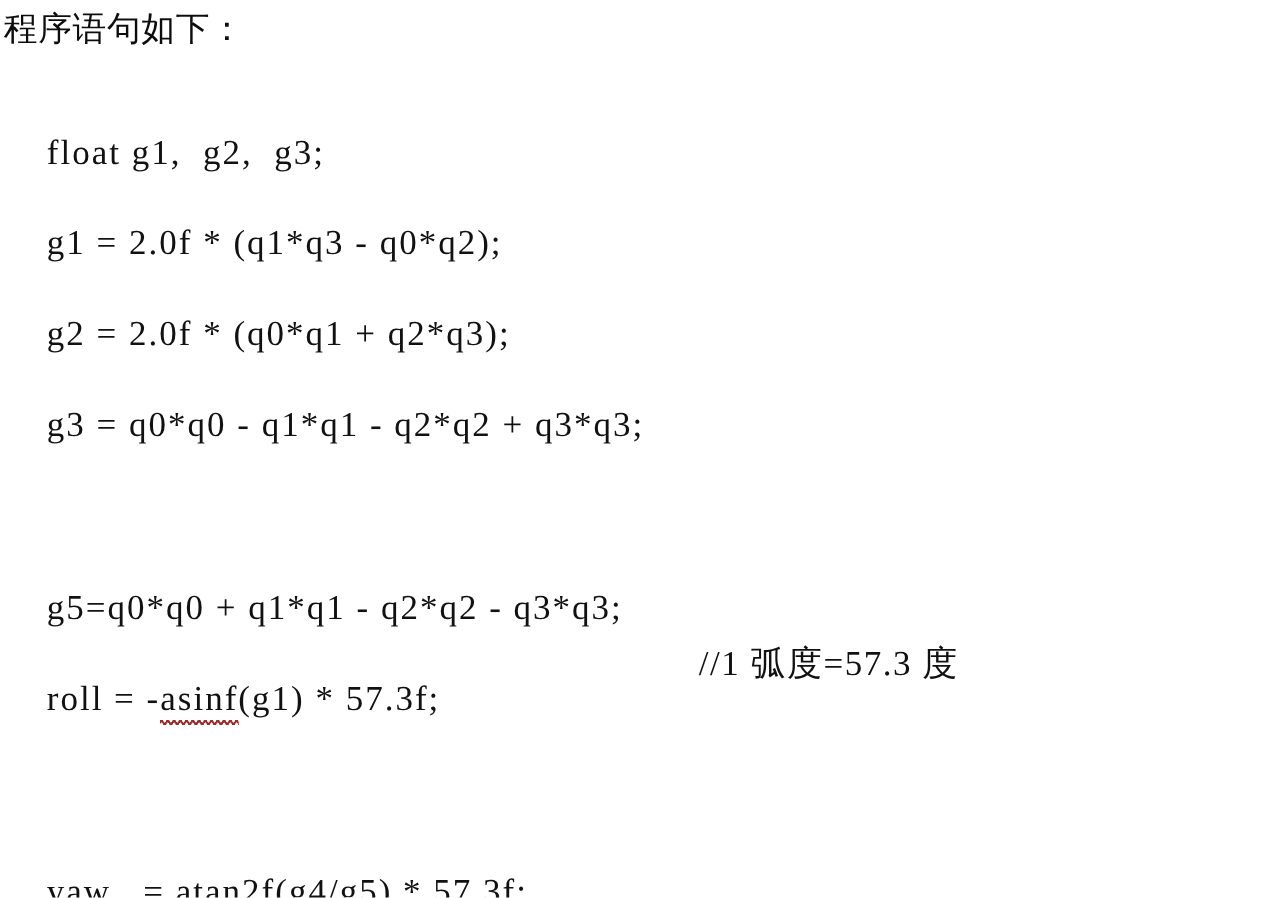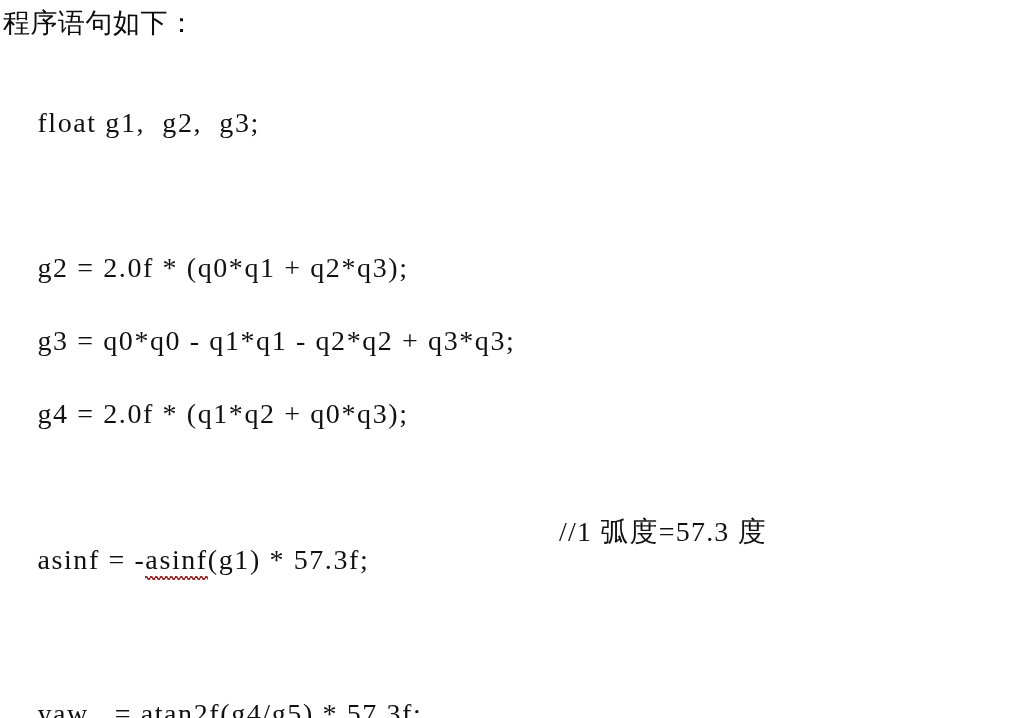--- a/index.html
+++ b/index.html
@@ -103,6 +103,9 @@
     <span class="code-run">float g1,  g2,  g3;</span>
   </div>
 
+  <div class="doc-line line-code" style="top: 153px;">
+    <span class="code-run">g1 = 2.0f * (q1*q3 - q0*q2);</span>
+  </div>
 
   <div class="doc-line line-code" style="top: 226px; text-align: center;">
     <span class="code-run">g2 = 2.0f * (q0*q1 + q2*q3);</span>

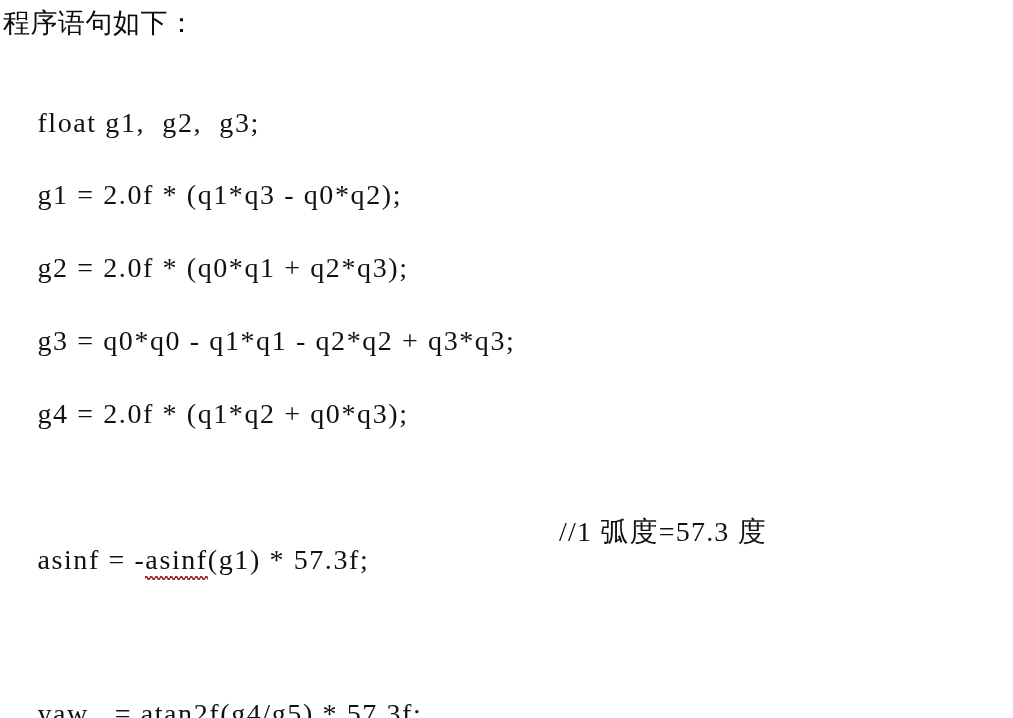--- a/index.html
+++ b/index.html
@@ -115,9 +115,6 @@
     <span class="code-run">g3 = q0*q0 - q1*q1 - q2*q2 + q3*q3;</span>
   </div>
 
-  <div class="doc-line line-code" style="top: 372px;">
-    <span class="code-run">g4 = 2.0f * (q1*q2 + q0*q3);</span>
-  </div>
 
 
   <div class="doc-line line-code" style="top: 518px;">

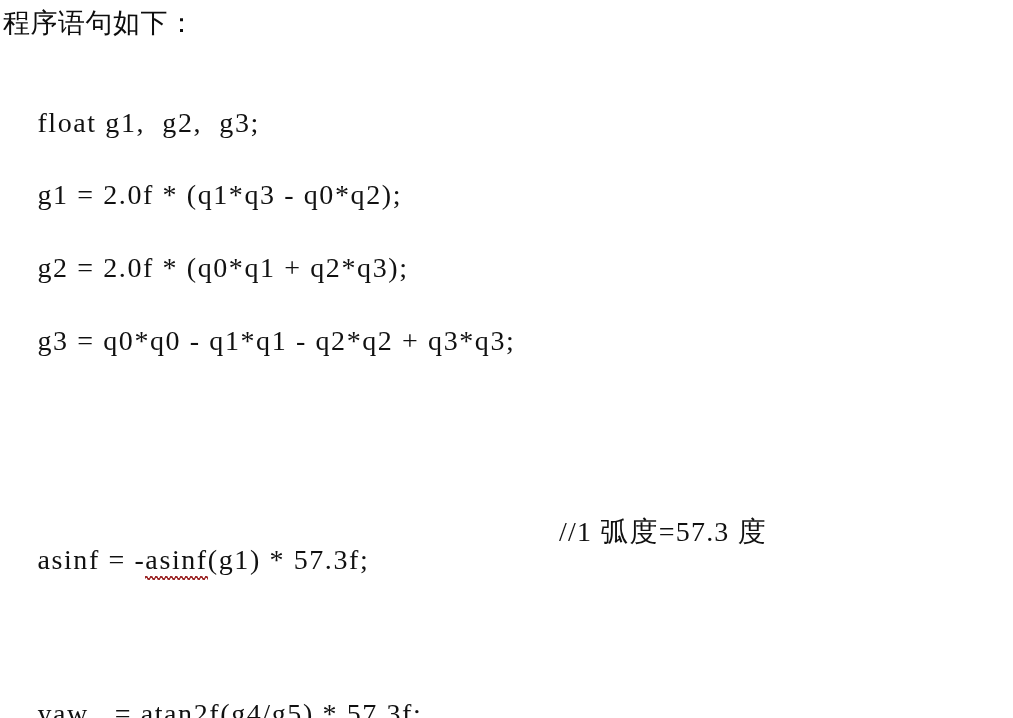--- a/index.html
+++ b/index.html
@@ -116,6 +116,9 @@
   </div>
 
 
+  <div class="doc-line line-code" style="top: 445px;">
+    <span class="code-run">g5=q0*q0 + q1*q1 - q2*q2 - q3*q3;</span>
+  </div>
 
   <div class="doc-line line-code" style="top: 518px;">
     <span class="code-run">asinf = -</span><span class="spellerr">asinf</span><span class="code-run">(g1) * 57.3f;</span>

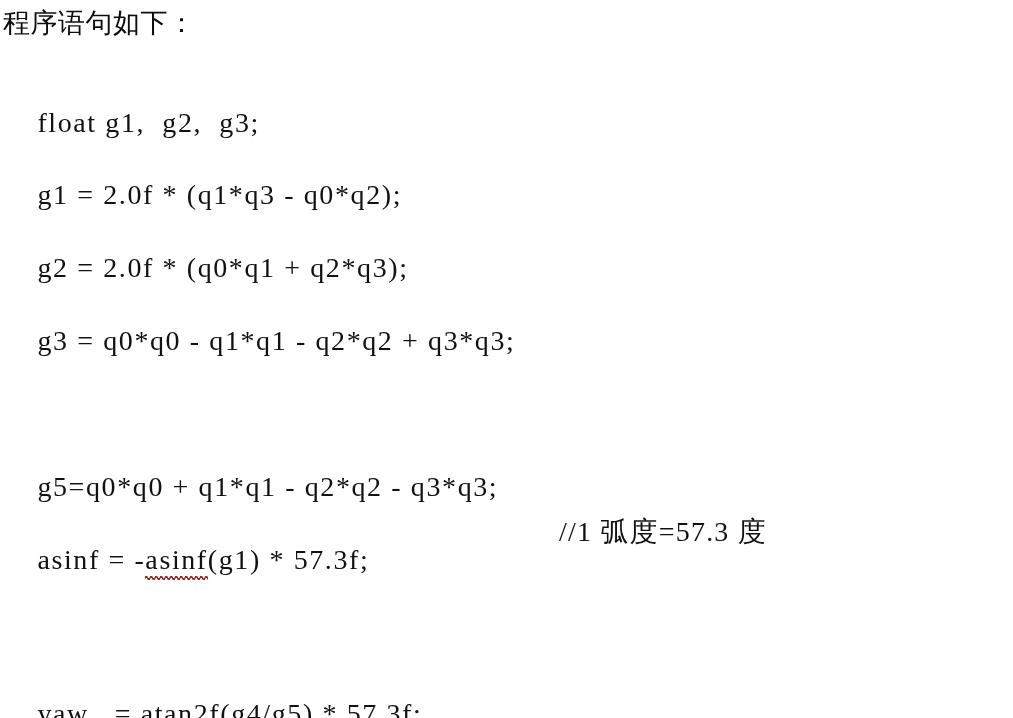--- a/index.html
+++ b/index.html
@@ -121,7 +121,7 @@
   </div>
 
   <div class="doc-line line-code" style="top: 518px;">
-    <span class="code-run">asinf = -</span><span class="spellerr">asinf</span><span class="code-run">(g1) * 57.3f;</span>
+    <span class="code-run">roll = -</span><span class="spellerr">asinf</span><span class="code-run">(g1) * 57.3f;</span>
     <span class="code-comment cjk-inline" style="top: 0;">//1 弧度=57.3 度</span>
   </div>
 

